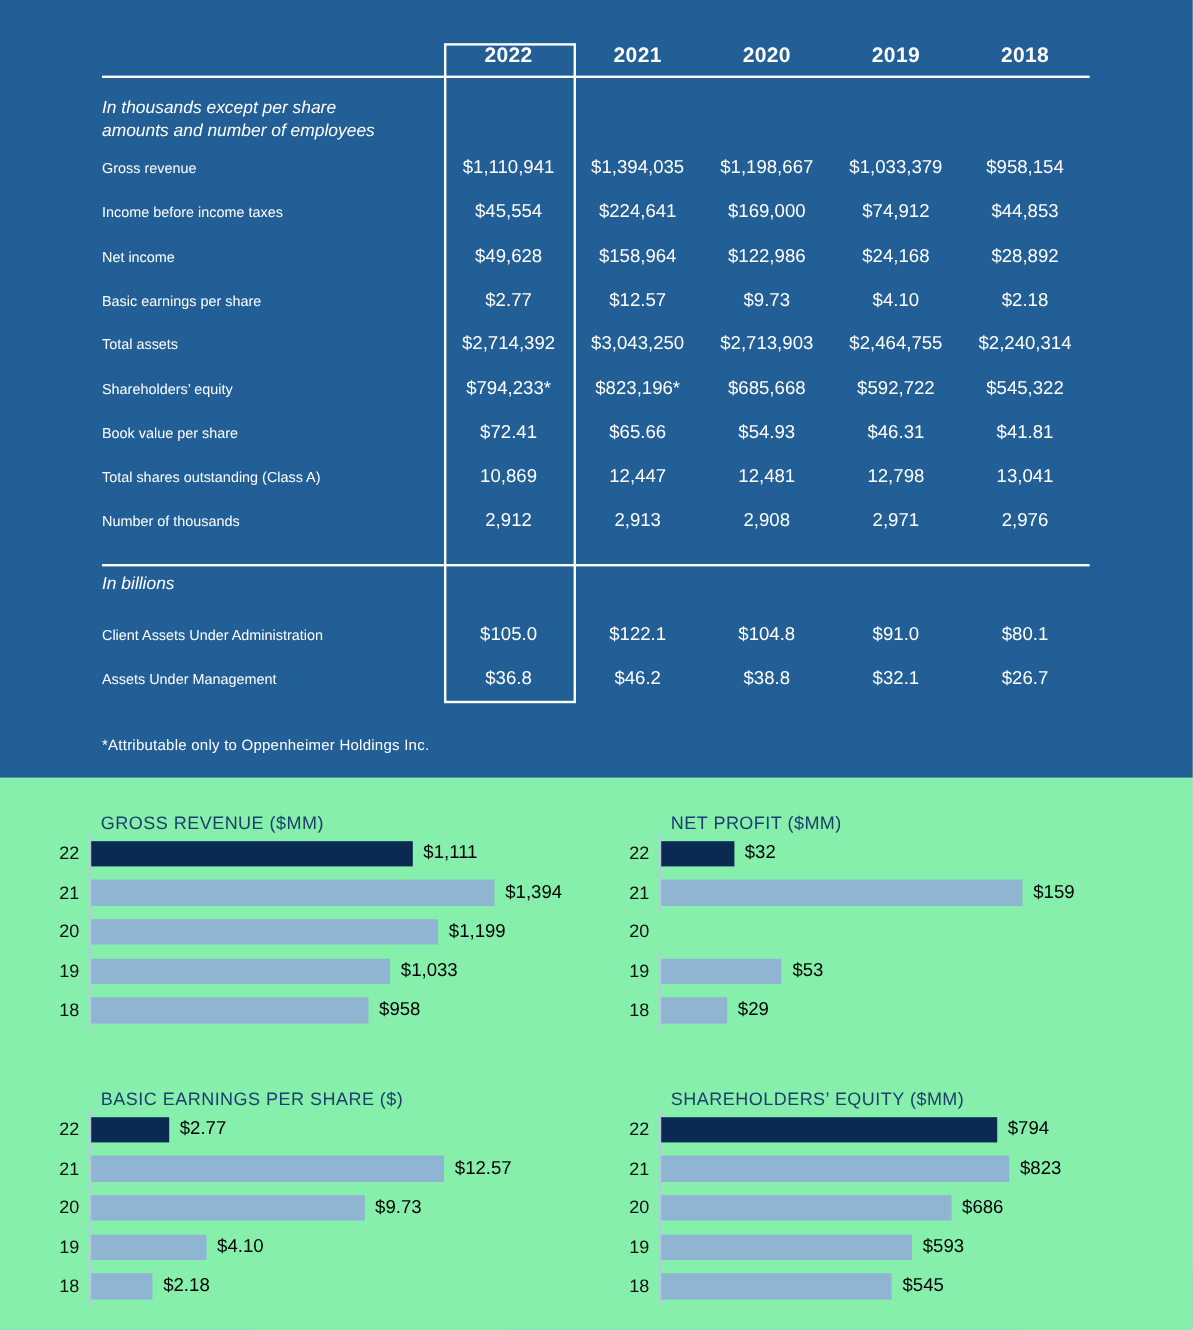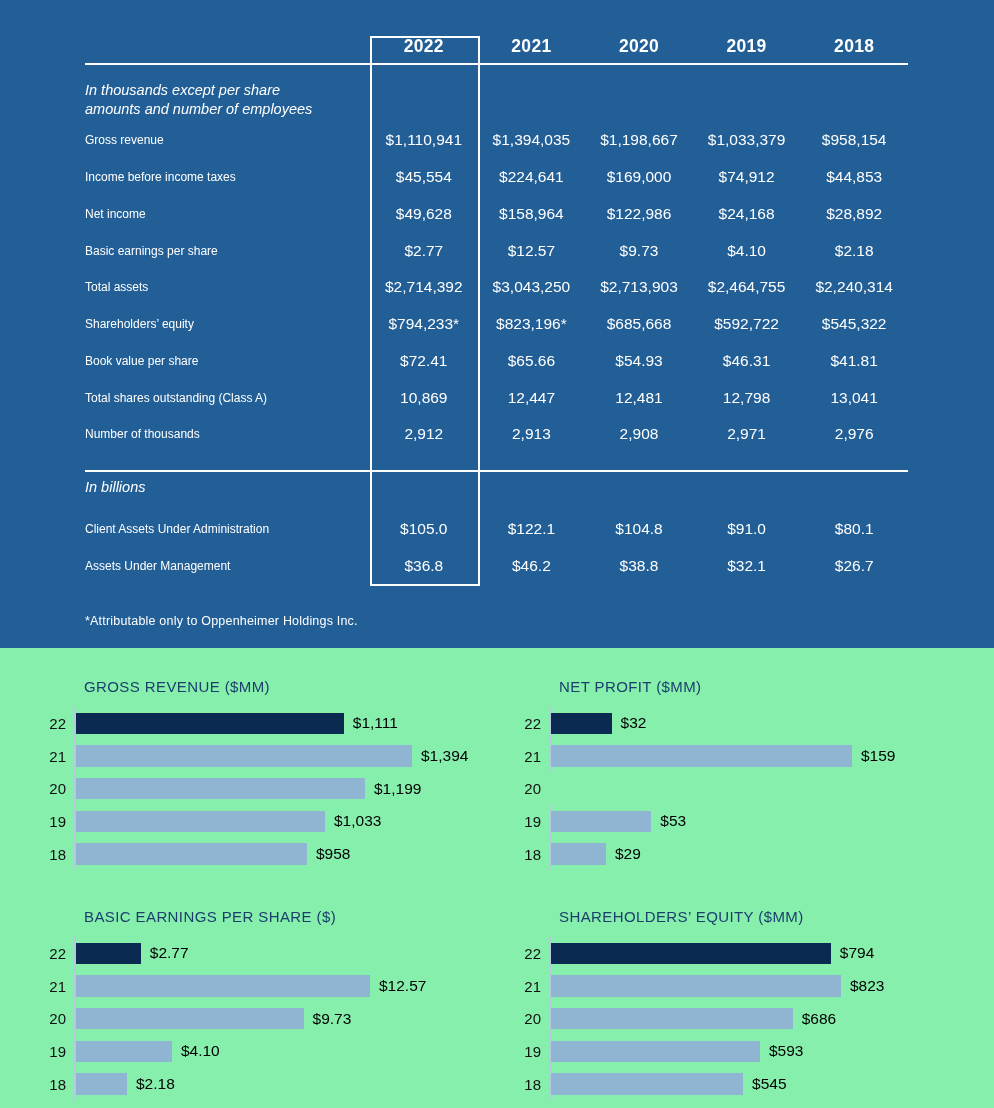--- a/index.html
+++ b/index.html
@@ -33,7 +33,7 @@
   .chart-title { font-size:15px; letter-spacing:0.4px; color:#1b3e6d; text-align:left; white-space:nowrap; }
   .chart.left  .chart-title { margin-left:84px; width:336px; }
   .chart.right .chart-title { margin-left:62px; width:310px; }
-  .bars { margin-top:12px; }
+  .bars { }
   .bar-row { display:flex; align-items:center; height:32.7px; }
   .tick { text-align:right; font-size:15px; color:#111111; }
   .chart.left  .tick { width:74px; padding-right:8px; }

